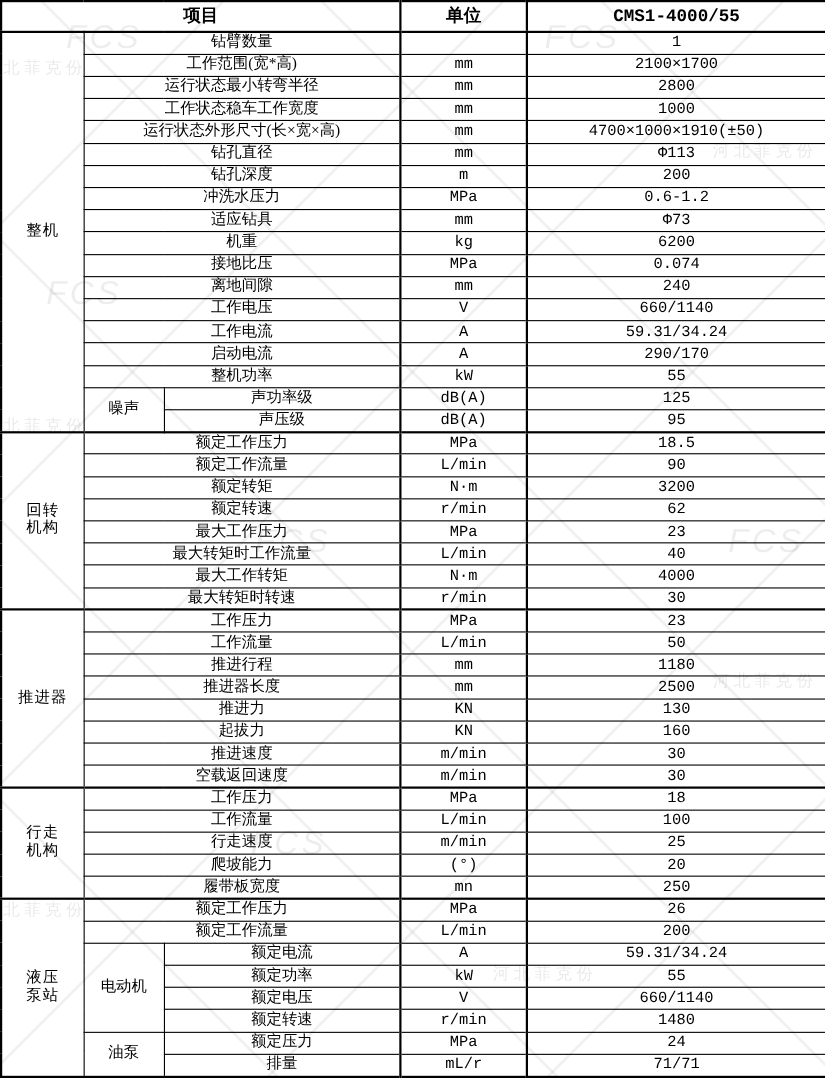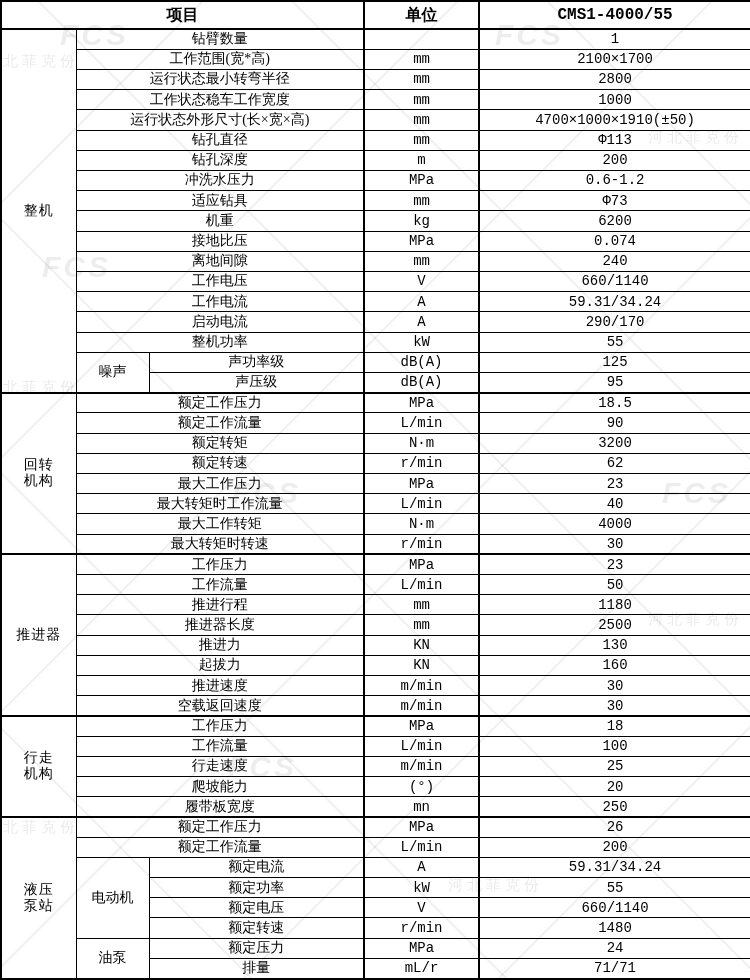--- a/index.html
+++ b/index.html
@@ -73,7 +73,7 @@
   .wm-logo {
     font-family: "Liberation Sans", sans-serif;
     font-style: italic;
-    font-weight: bold;
+    font-weight: normal;
     font-size: 30px;
     letter-spacing: 3px;
     color: rgba(0,0,0,0.07);

